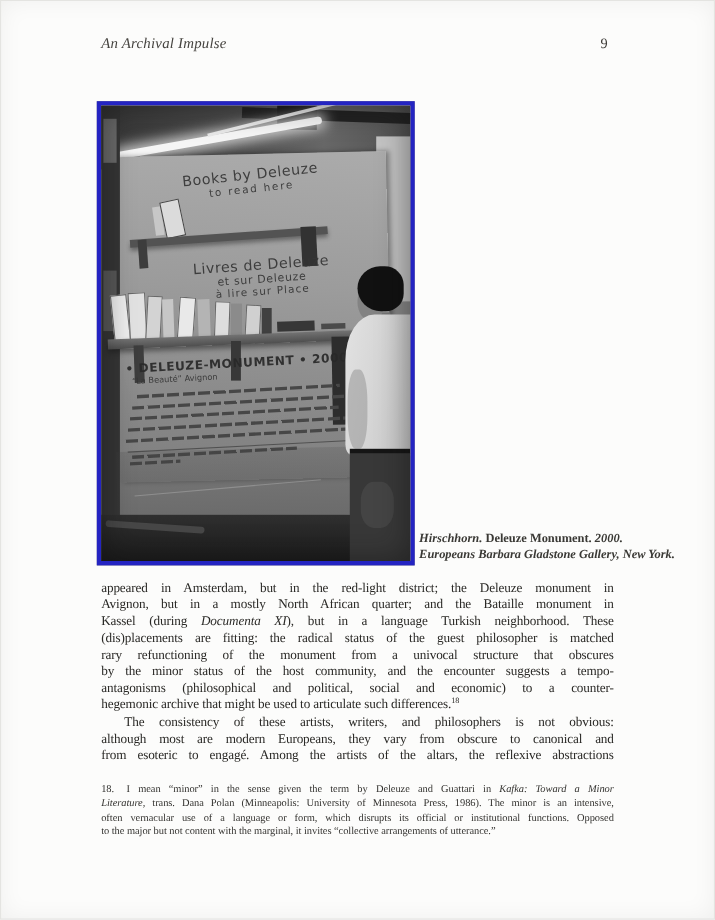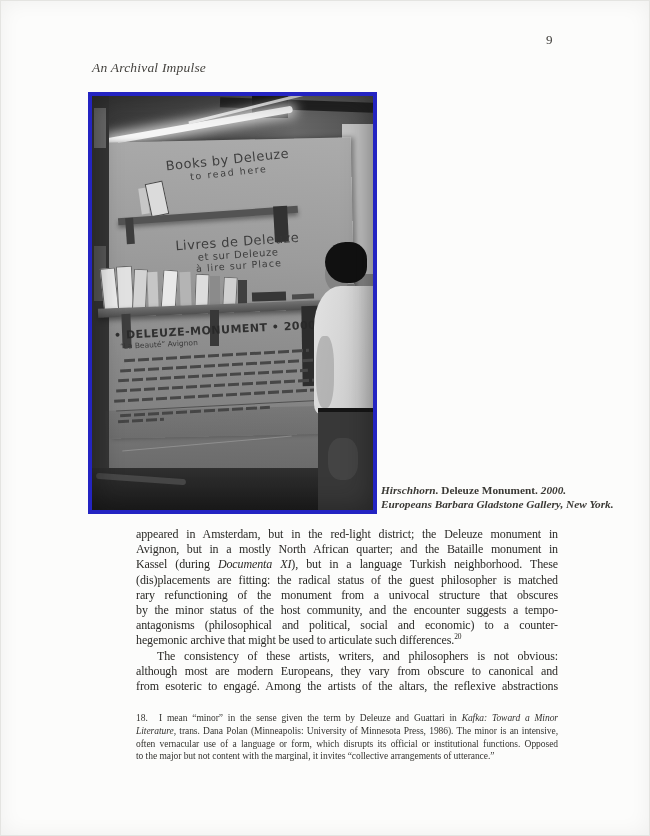--- a/index.html
+++ b/index.html
@@ -8,7 +8,7 @@
     font-family:"Liberation Serif",serif;color:#2a2926;overflow:hidden;
     box-shadow:inset 0 0 0 1px #e4e4e1, inset 0 0 22px rgba(0,0,0,0.06);
   }
-  .running-head{position:absolute;left:92px;top:32px;font-style:italic;font-size:13.5px;color:#45433f;letter-spacing:0.2px;margin-top:28px;}
+  .running-head{position:absolute;left:92px;top:32px;font-style:italic;font-size:13.5px;color:#45433f;letter-spacing:0.2px;}
   .page-num{position:absolute;left:546px;top:32px;font-size:13px;color:#3c3a37;}
 
   

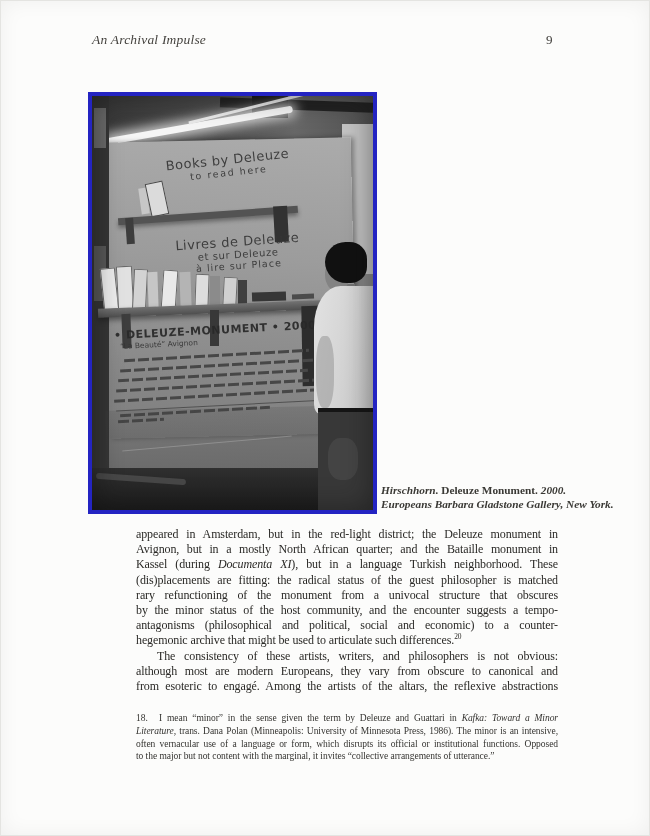--- a/index.html
+++ b/index.html
@@ -25,7 +25,7 @@
 
   
   .body-text{position:absolute;left:92px;top:527px;width:466px;font-size:12px;line-height:15.2px;letter-spacing:-0.12px;color:#2a2926;}
-  .tline{text-align:justify;text-align-last:justify;text-justify:inter-word;margin-left:44px;}
+  .tline{text-align:justify;text-align-last:justify;text-justify:inter-word;}
   .tline.last{text-align-last:left;}
   .tline.indent{text-indent:21px;}
   .it{font-style:italic;}

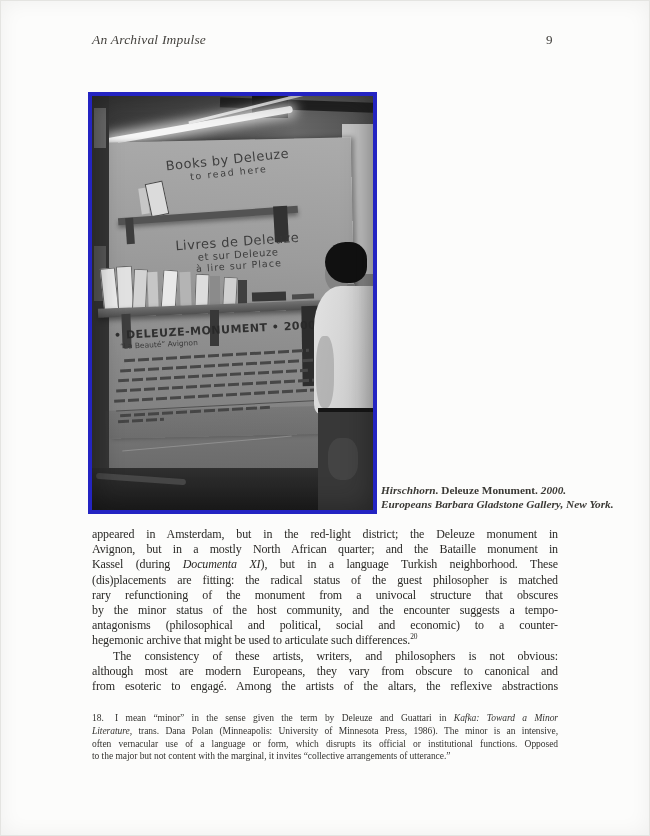--- a/index.html
+++ b/index.html
@@ -136,7 +136,7 @@
         <div class="tline"><span>rary refunctioning of the monument from a univocal structure that obscures</span></div>
         <div class="tline"><span>by the minor status of the host community, and the encounter suggests a tempo-</span></div>
         <div class="tline"><span>antagonisms (philosophical and political, social and economic) to a counter-</span></div>
-        <div class="tline last"><span>hegemonic archive that might be used to articulate such differences.</span><sup>20</sup></div>
+        <div class="tline last"><span>hegemonic archive that might be used to articulate such differences.</span><sup>18</sup></div>
       </div>
     <div>
         <div class="tline indent"><span>The consistency of these artists, writers, and philosophers is not obvious:</span></div>

